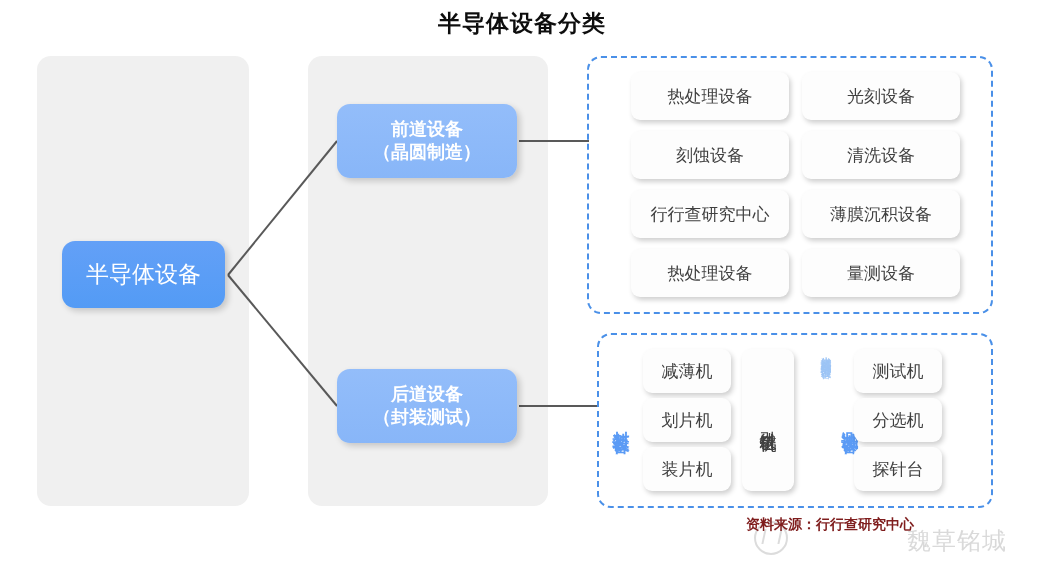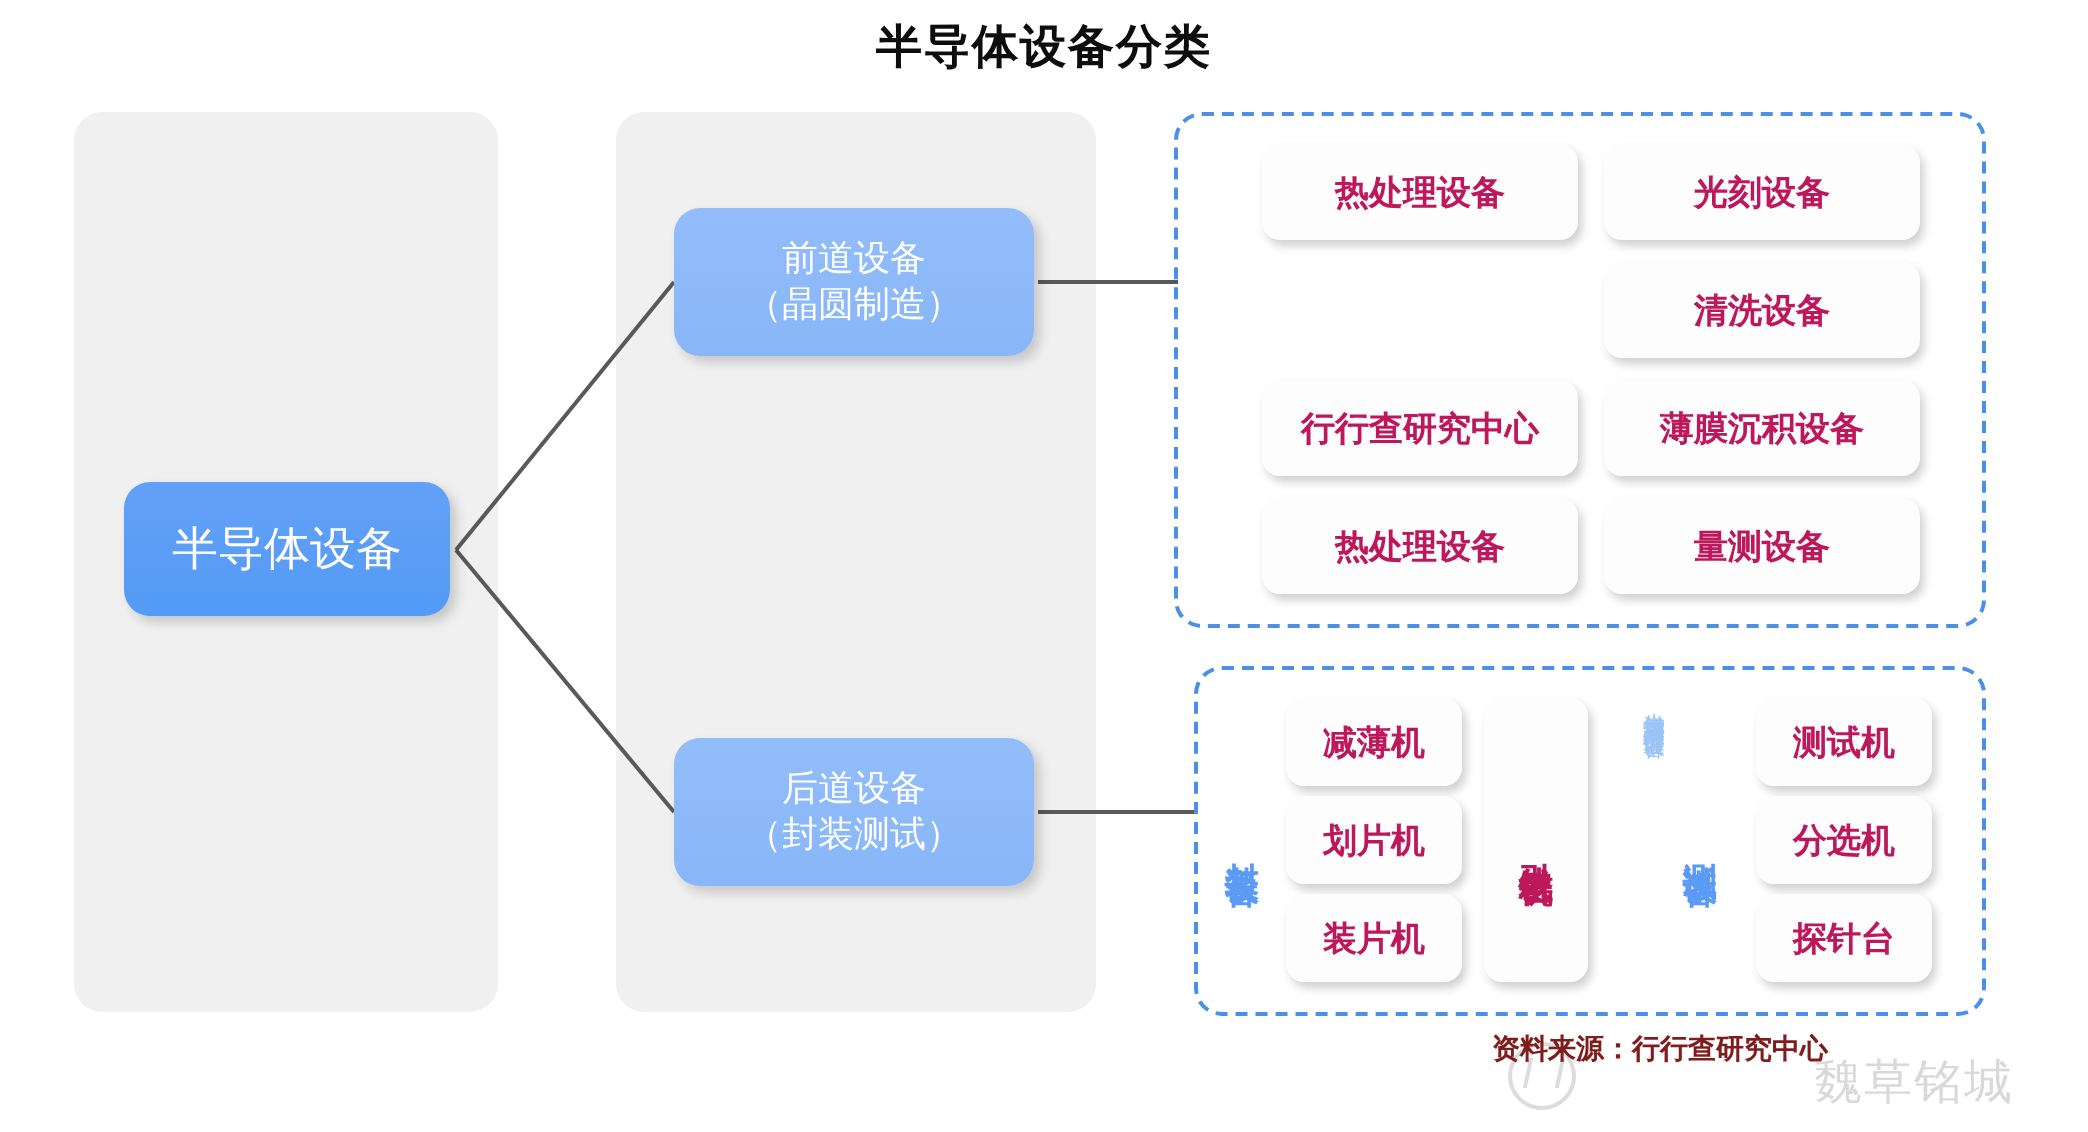--- a/index.html
+++ b/index.html
@@ -68,7 +68,7 @@
     position:absolute;background:#fdfdfd;border-radius:9px;
     box-shadow:2px 3px 5px rgba(0,0,0,0.19);
     display:flex;align-items:center;justify-content:center;
-    color:#be185d;font-size:17px;white-space:nowrap;font-weight:bold;
+    color:#404040;font-size:17px;white-space:nowrap;
   }
 
   

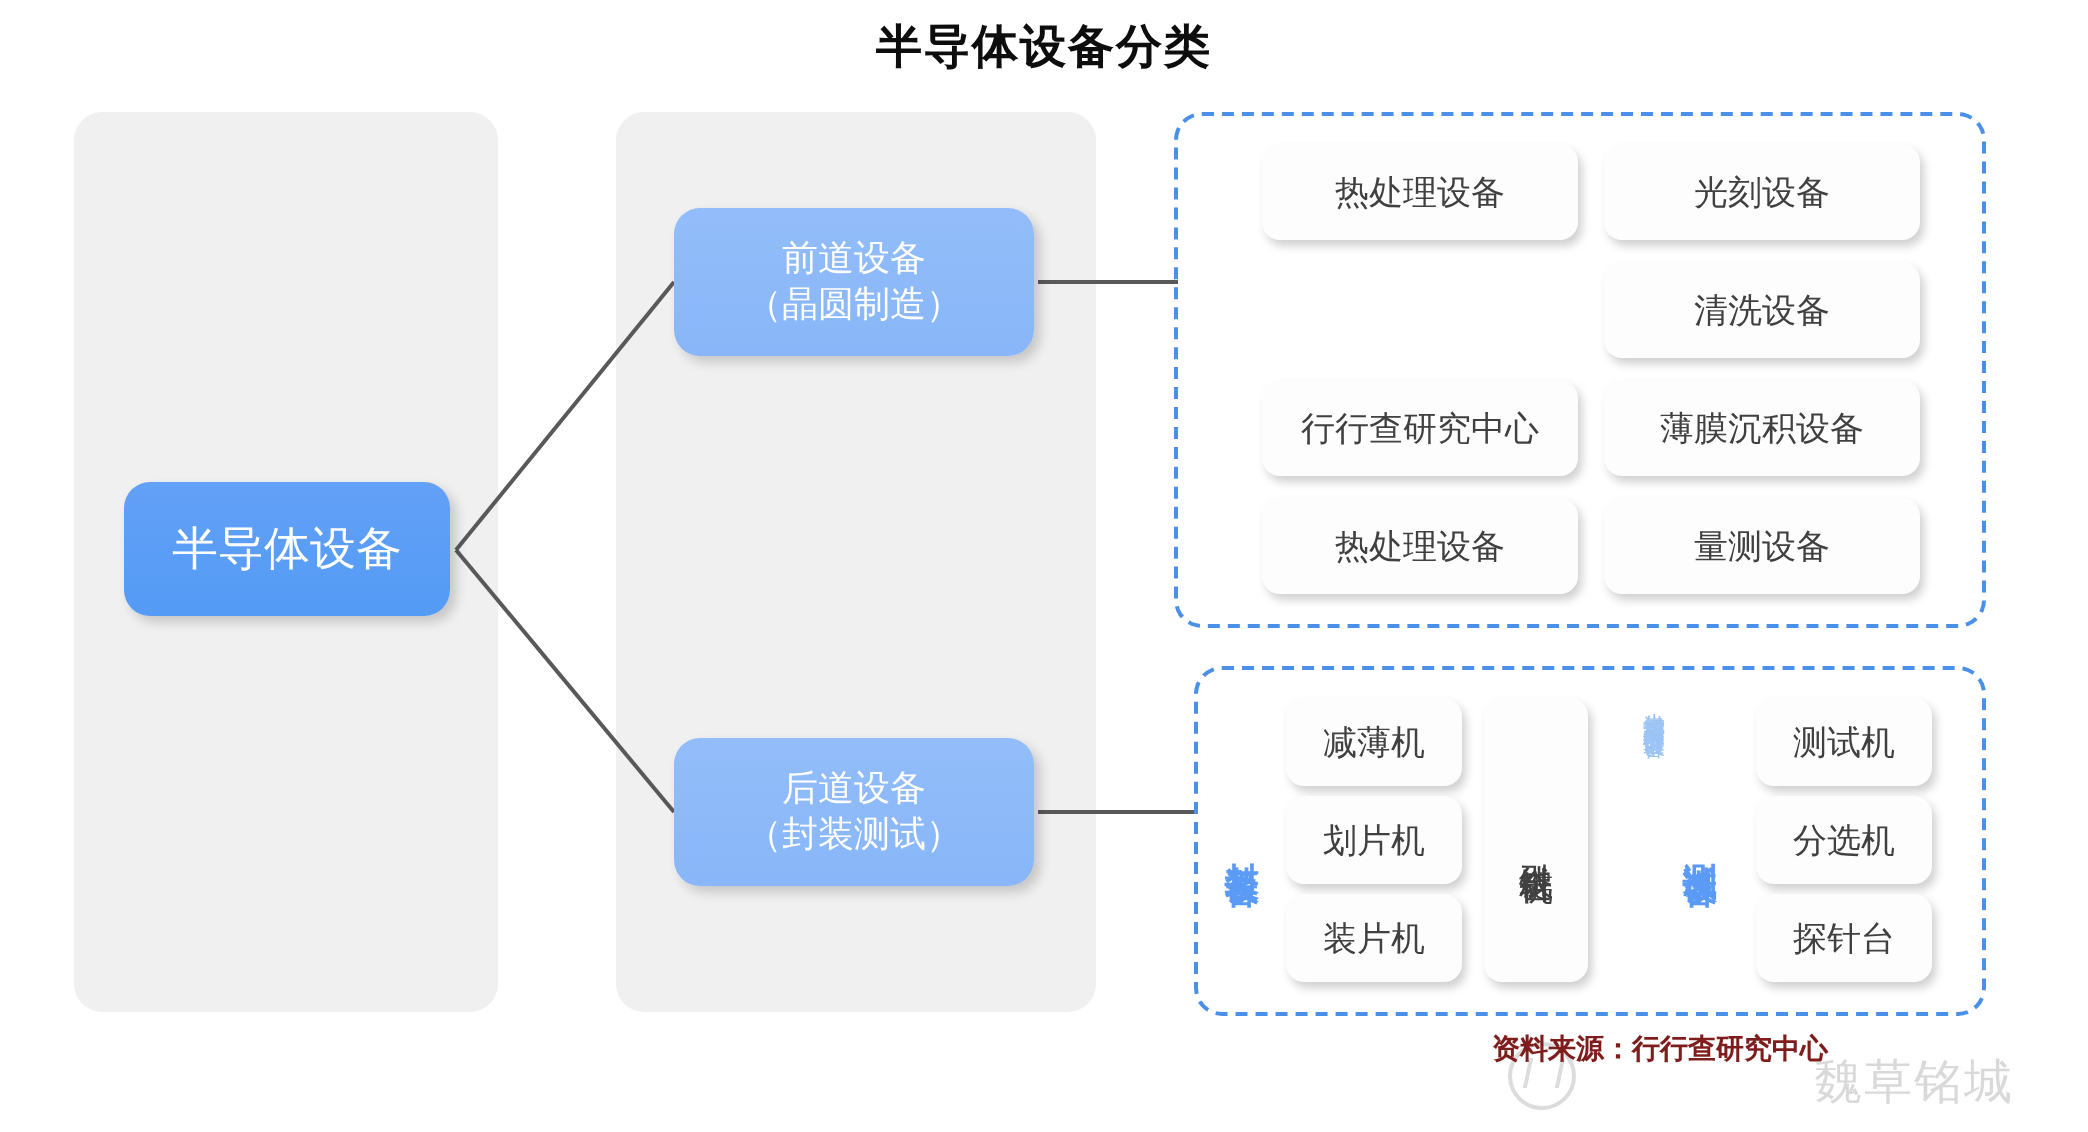--- a/index.html
+++ b/index.html
@@ -45,6 +45,7 @@
     width:180px;height:74px;
     background:linear-gradient(180deg,#93bdfa 0%,#88b6f8 100%);
     font-size:18px;
+    font-weight:bold;
   }
   #node-front{left:337px;top:104px;}
   #node-back{left:337px;top:369px;}

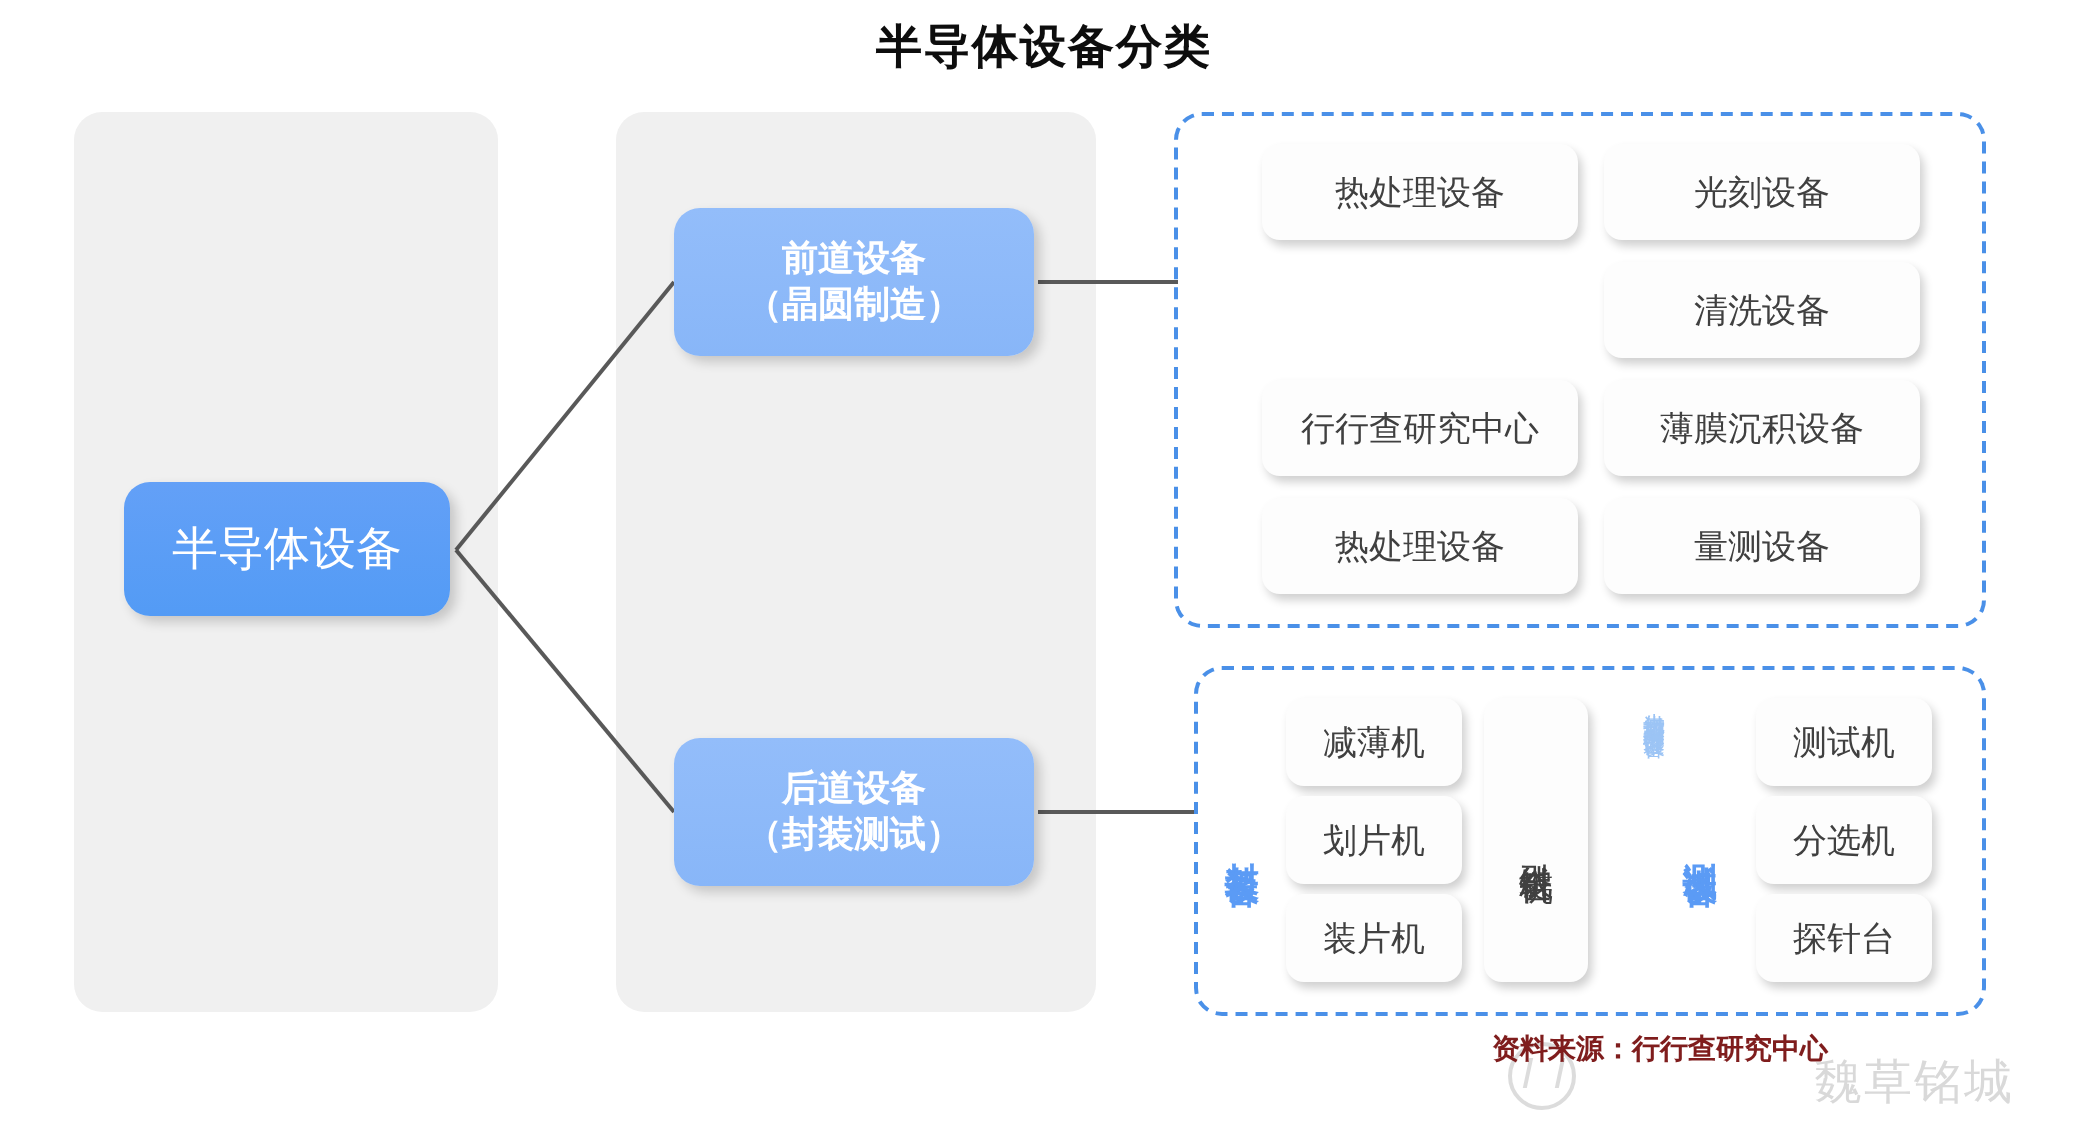--- a/index.html
+++ b/index.html
@@ -180,6 +180,7 @@
   <div class="dashgroup" id="group-front">
     <div class="chip fcol-a frow-1">热处理设备</div>
     <div class="chip fcol-b frow-1">光刻设备</div>
+    <div class="chip fcol-a frow-2">刻蚀设备</div>
     <div class="chip fcol-b frow-2">清洗设备</div>
     <div class="chip fcol-a frow-3">行行查研究中心</div>
     <div class="chip fcol-b frow-3">薄膜沉积设备</div>

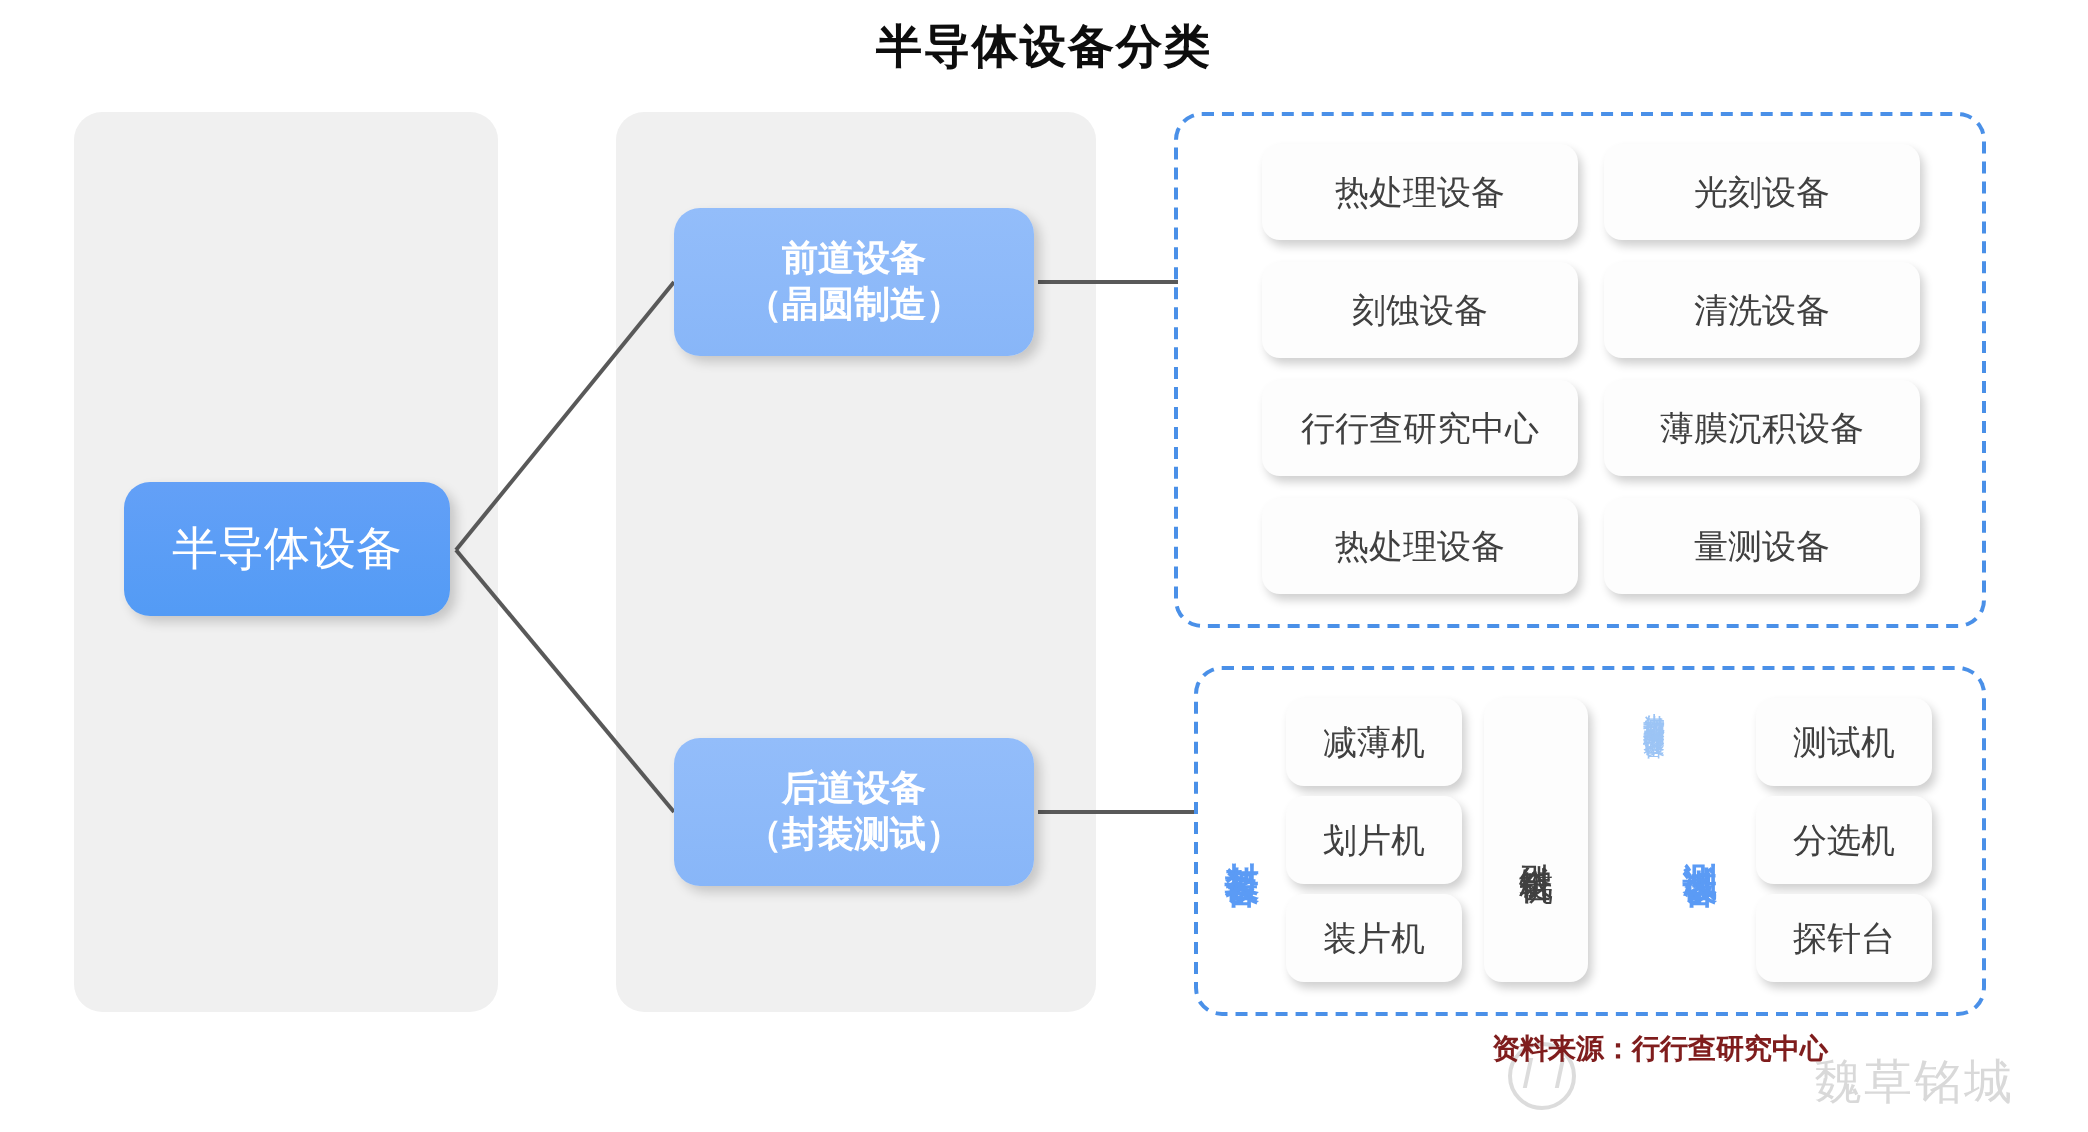--- a/index.html
+++ b/index.html
@@ -95,7 +95,7 @@
   
   .bchip{width:88px;height:44px;}
   .bcol-1{left:44px;}
-  .bcol-3{left:279px;}
+  .bcol-3{left:255px;}
   .brow-1{top:14px;}
   .brow-2{top:63px;}
   .brow-3{top:112px;}

